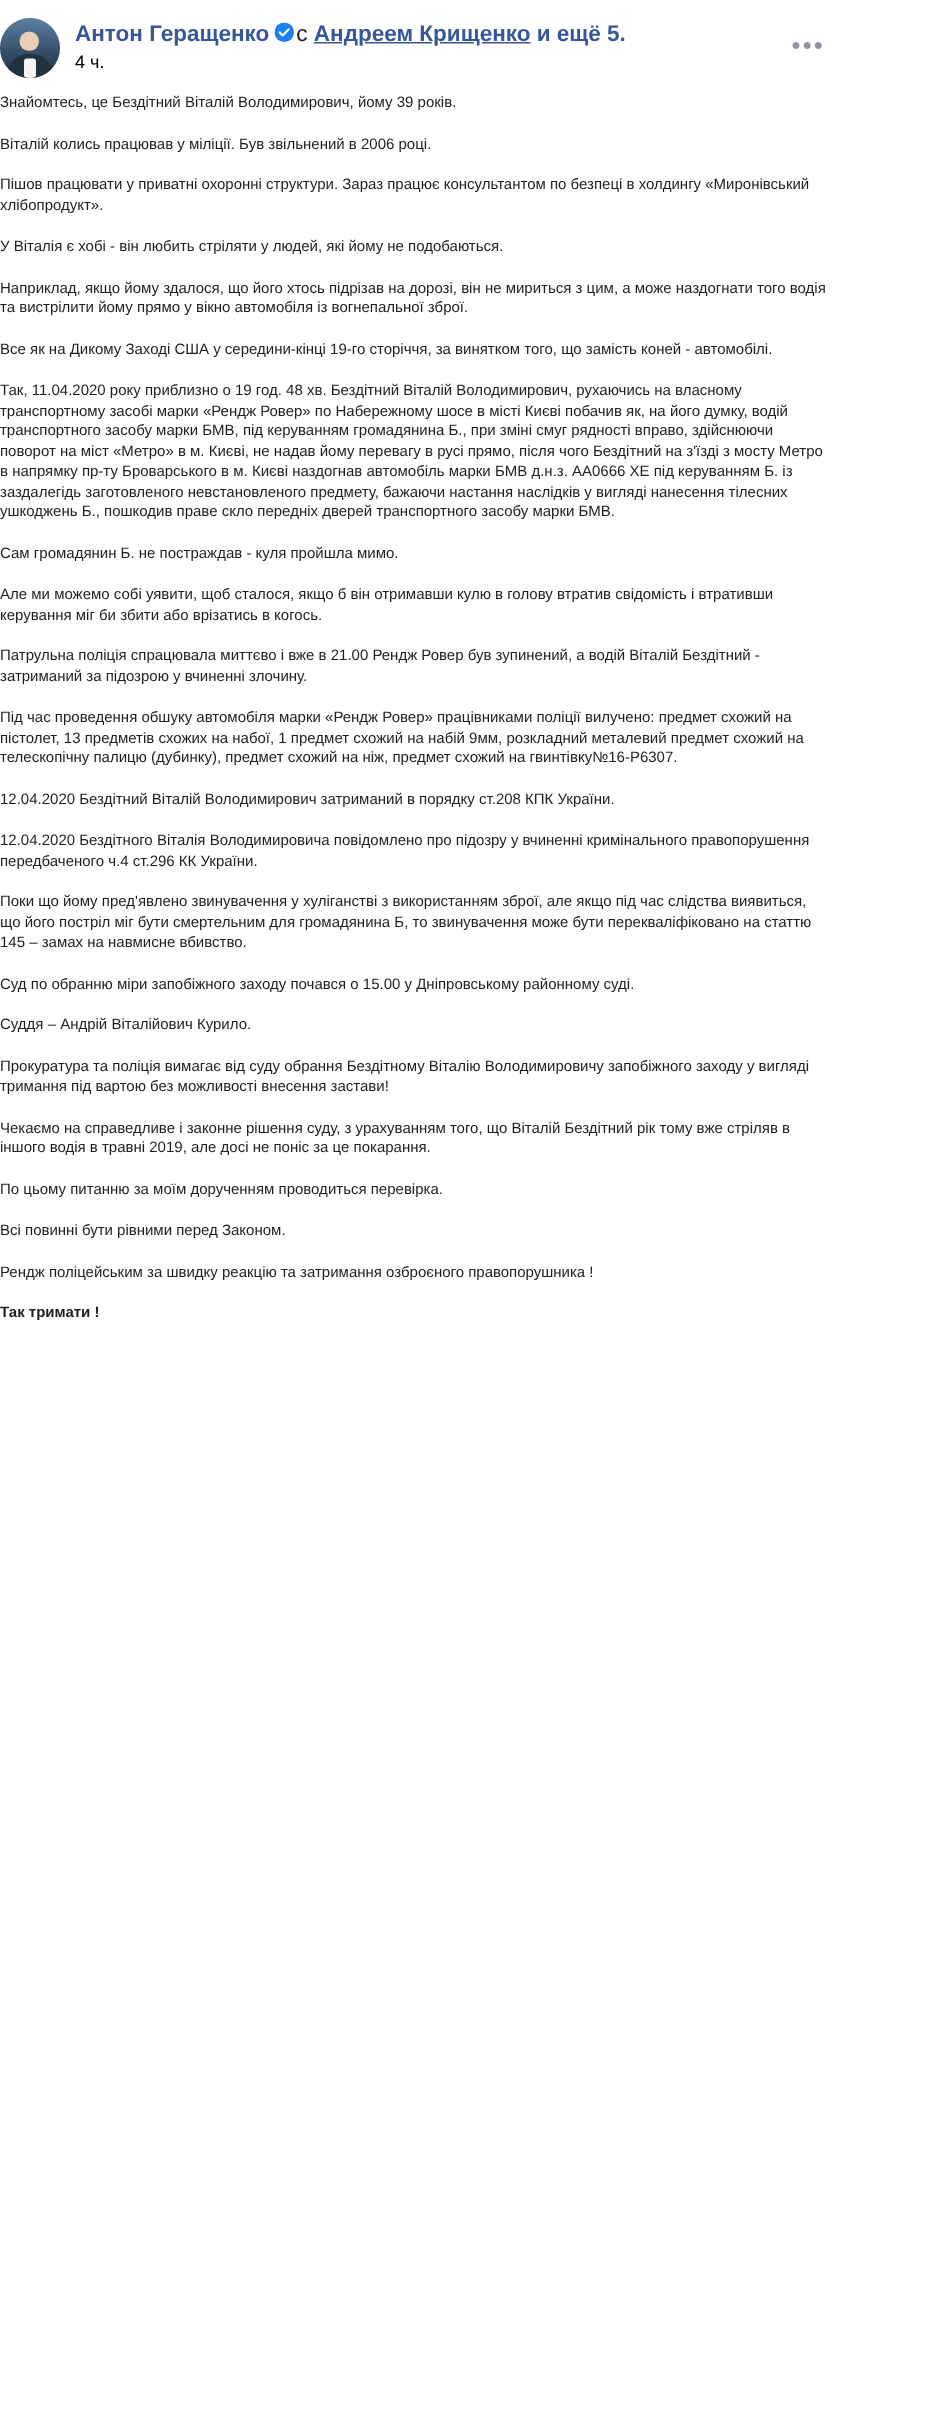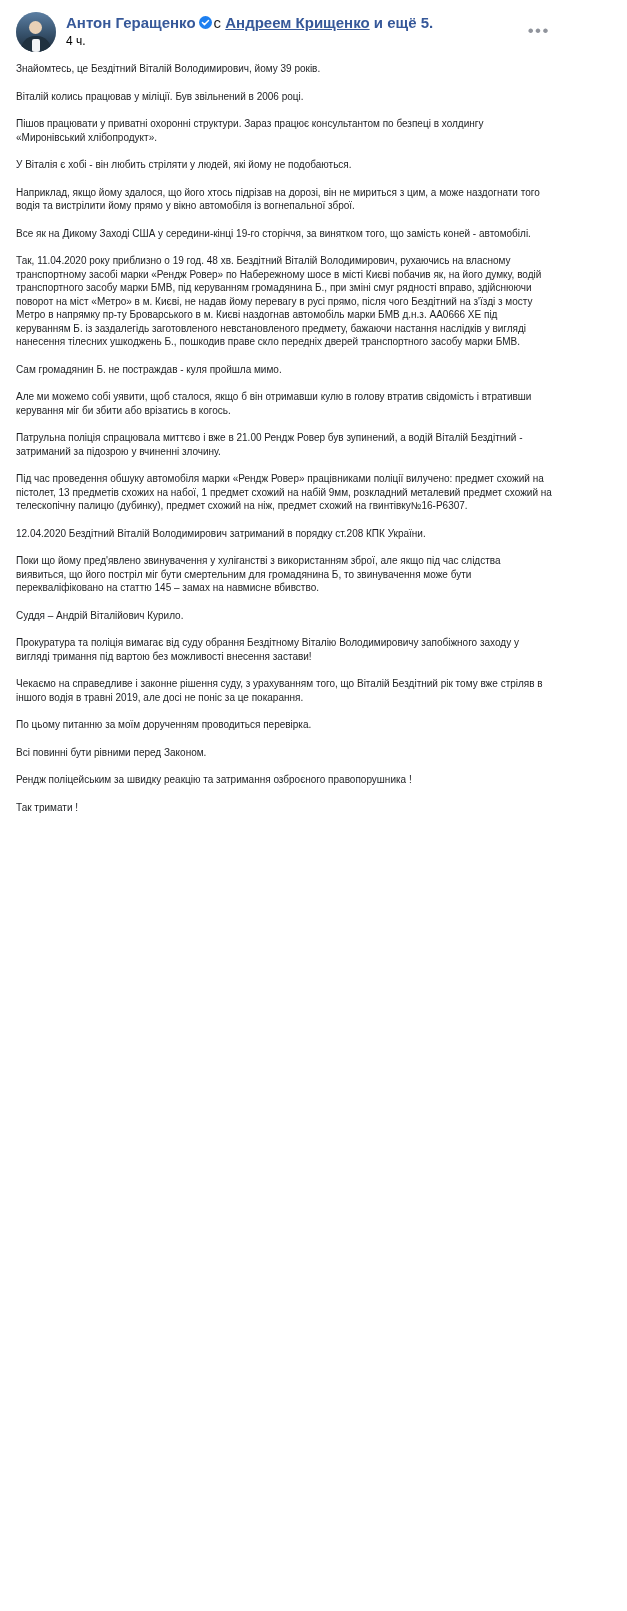--- a/index.html
+++ b/index.html
@@ -17,7 +17,7 @@
     width: 568px;
     box-sizing: border-box;
     background: #ffffff;
-    padding: 12px 16px 8px 16px;
+    padding: 12px 16px 8px 0;
   }
   .post-header {
     display: flex;

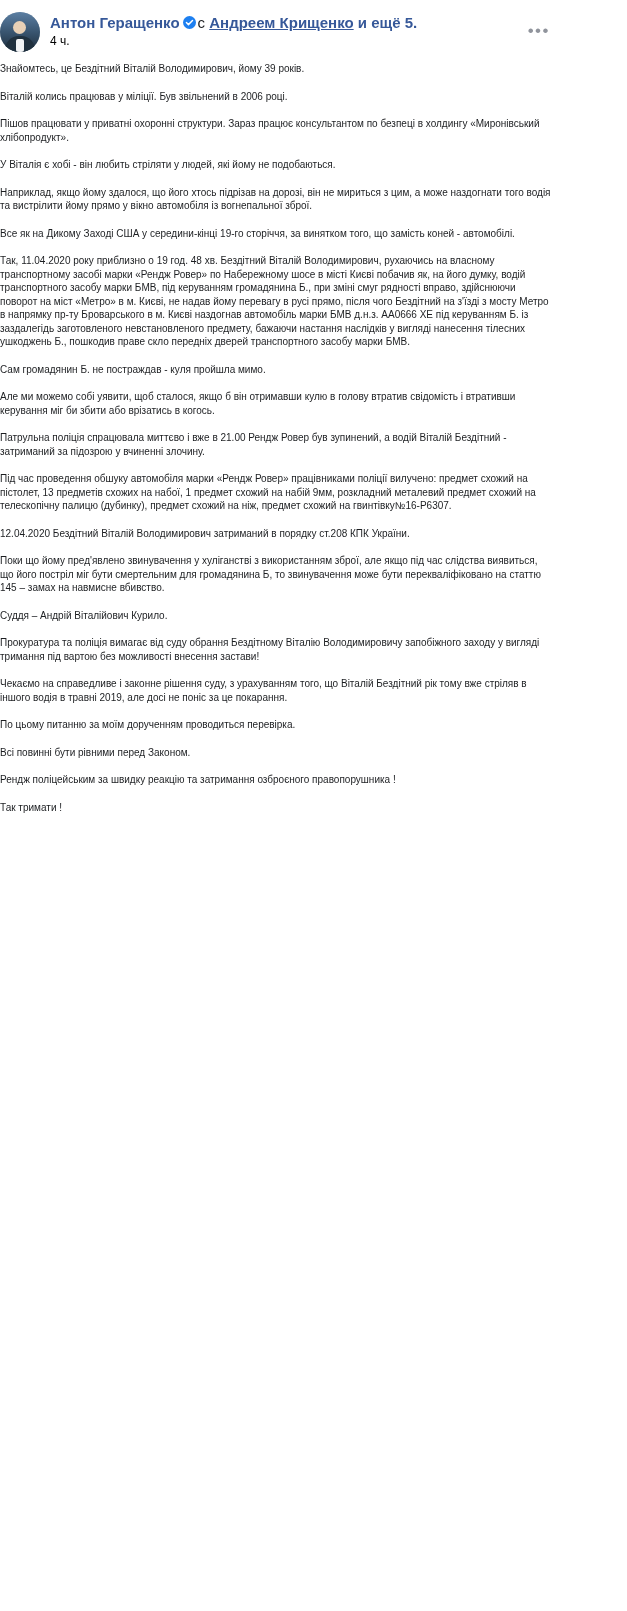--- a/index.html
+++ b/index.html
@@ -168,6 +168,7 @@
     <p>Патрульна поліція спрацювала миттєво і вже в 21.00 Рендж Ровер був зупинений, а водій Віталій Бездітний - затриманий за підозрою у вчиненні злочину.</p>
     <p>Під час проведення обшуку автомобіля марки «Рендж Ровер» працівниками поліції вилучено: предмет схожий на пістолет, 13 предметів схожих на набої, 1 предмет схожий на набій 9мм, розкладний металевий предмет схожий на телескопічну палицю (дубинку), предмет схожий на ніж, предмет схожий на гвинтівку№16-Р6307.</p>
     <p>12.04.2020 Бездітний Віталій Володимирович затриманий в порядку ст.208 КПК України.</p>
+    <p>12.04.2020 Бездітного Віталія Володимировича повідомлено про підозру у вчиненні кримінального правопорушення передбаченого ч.4 ст.296 КК України.</p>
     <p>Поки що йому пред'явлено звинувачення у хуліганстві з використанням зброї, але якщо під час слідства виявиться, що його постріл міг бути смертельним для громадянина Б, то звинувачення може бути перекваліфіковано на статтю 145 – замах на навмисне вбивство.</p>
     <p>Суддя – Андрій Віталійович Курило.</p>
     <p>Прокуратура та поліція вимагає від суду обрання Бездітному Віталію Володимировичу запобіжного заходу у вигляді тримання під вартою без можливості внесення застави!</p>

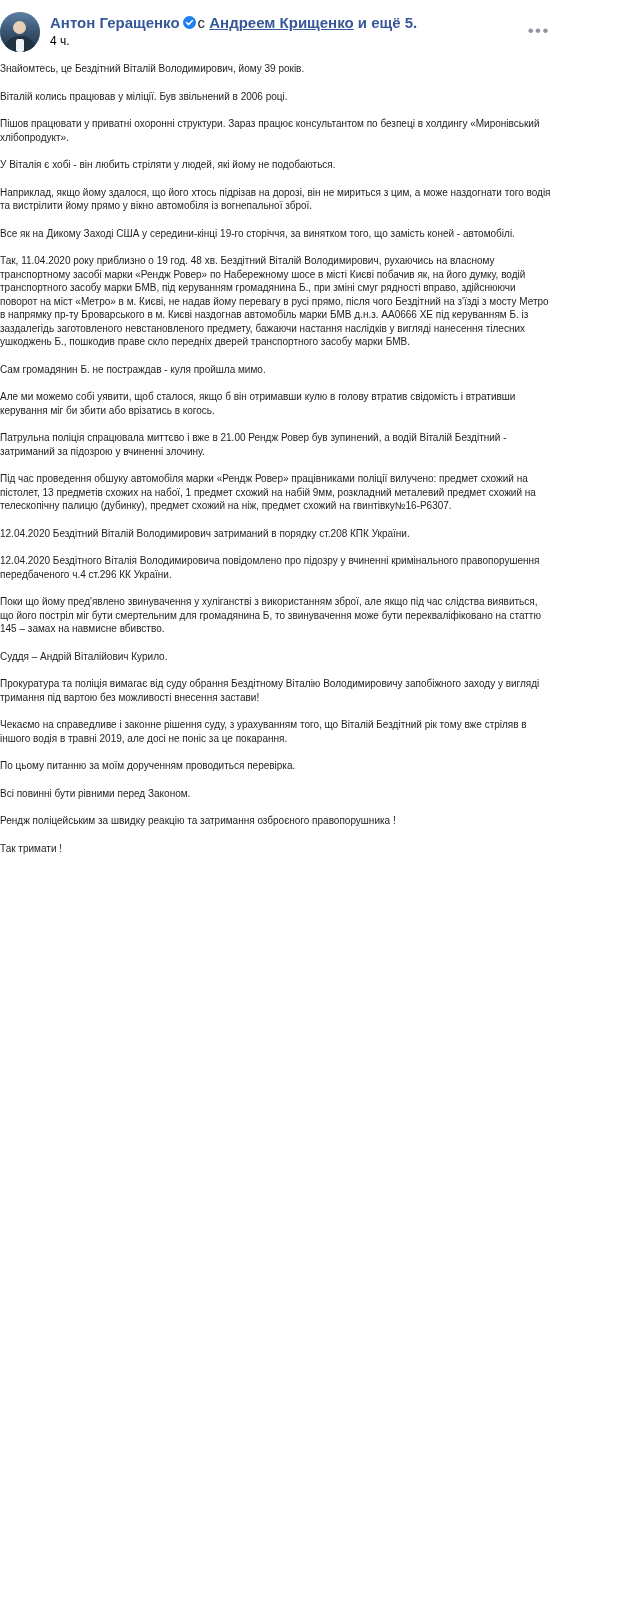--- a/index.html
+++ b/index.html
@@ -170,6 +170,7 @@
     <p>12.04.2020 Бездітний Віталій Володимирович затриманий в порядку ст.208 КПК України.</p>
     <p>12.04.2020 Бездітного Віталія Володимировича повідомлено про підозру у вчиненні кримінального правопорушення передбаченого ч.4 ст.296 КК України.</p>
     <p>Поки що йому пред'явлено звинувачення у хуліганстві з використанням зброї, але якщо під час слідства виявиться, що його постріл міг бути смертельним для громадянина Б, то звинувачення може бути перекваліфіковано на статтю 145 – замах на навмисне вбивство.</p>
+    <p>Суд по обранню міри запобіжного заходу почався о 15.00 у Дніпровському районному суді.</p>
     <p>Суддя – Андрій Віталійович Курило.</p>
     <p>Прокуратура та поліція вимагає від суду обрання Бездітному Віталію Володимировичу запобіжного заходу у вигляді тримання під вартою без можливості внесення застави!</p>
     <p>Чекаємо на справедливе і законне рішення суду, з урахуванням того, що Віталій Бездітний рік тому вже стріляв в іншого водія в травні 2019, але досі не поніс за це покарання.</p>

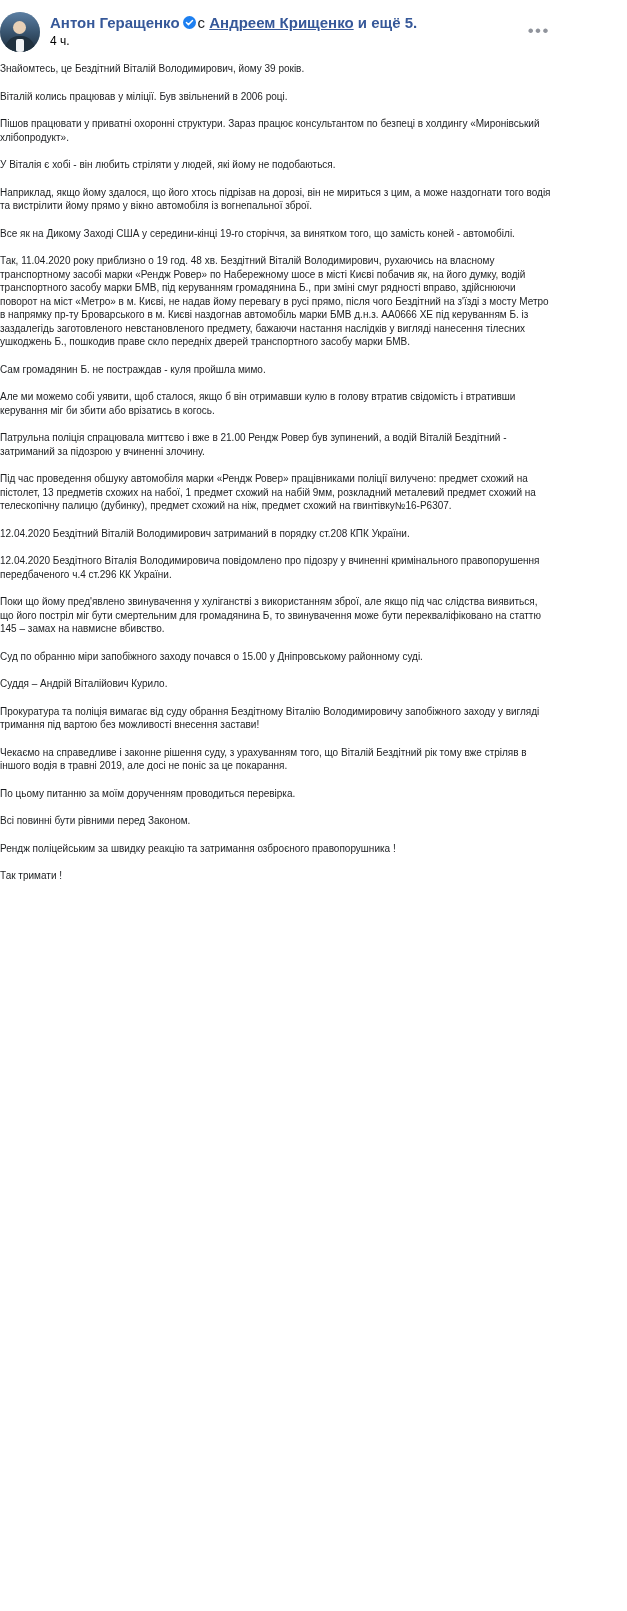--- a/index.html
+++ b/index.html
@@ -123,6 +123,7 @@
   }
   .post-body p:last-child {
     margin-bottom: 16px;
+    font-weight: bold;
   }
 </style>
 </head>

